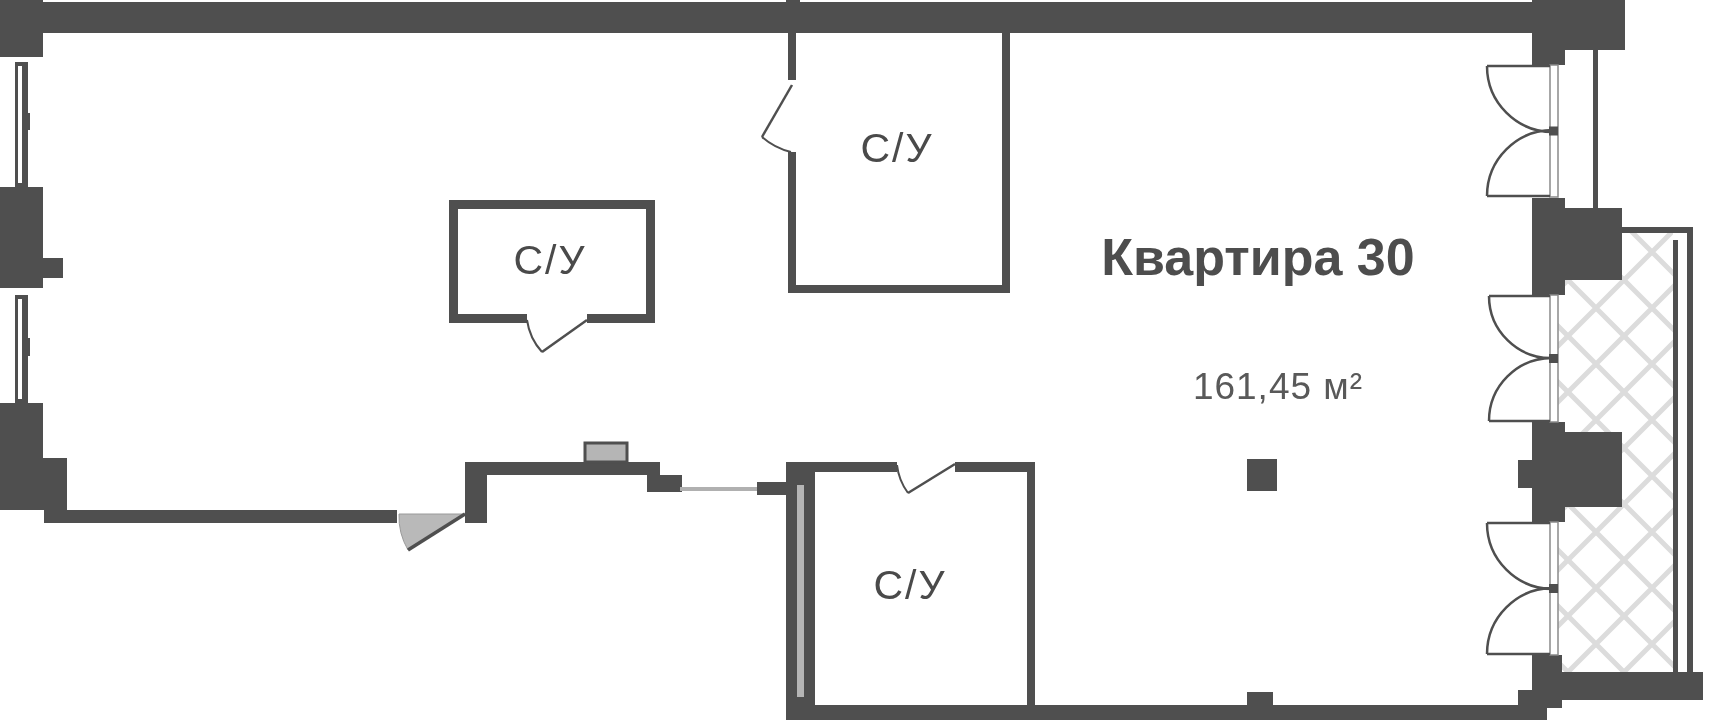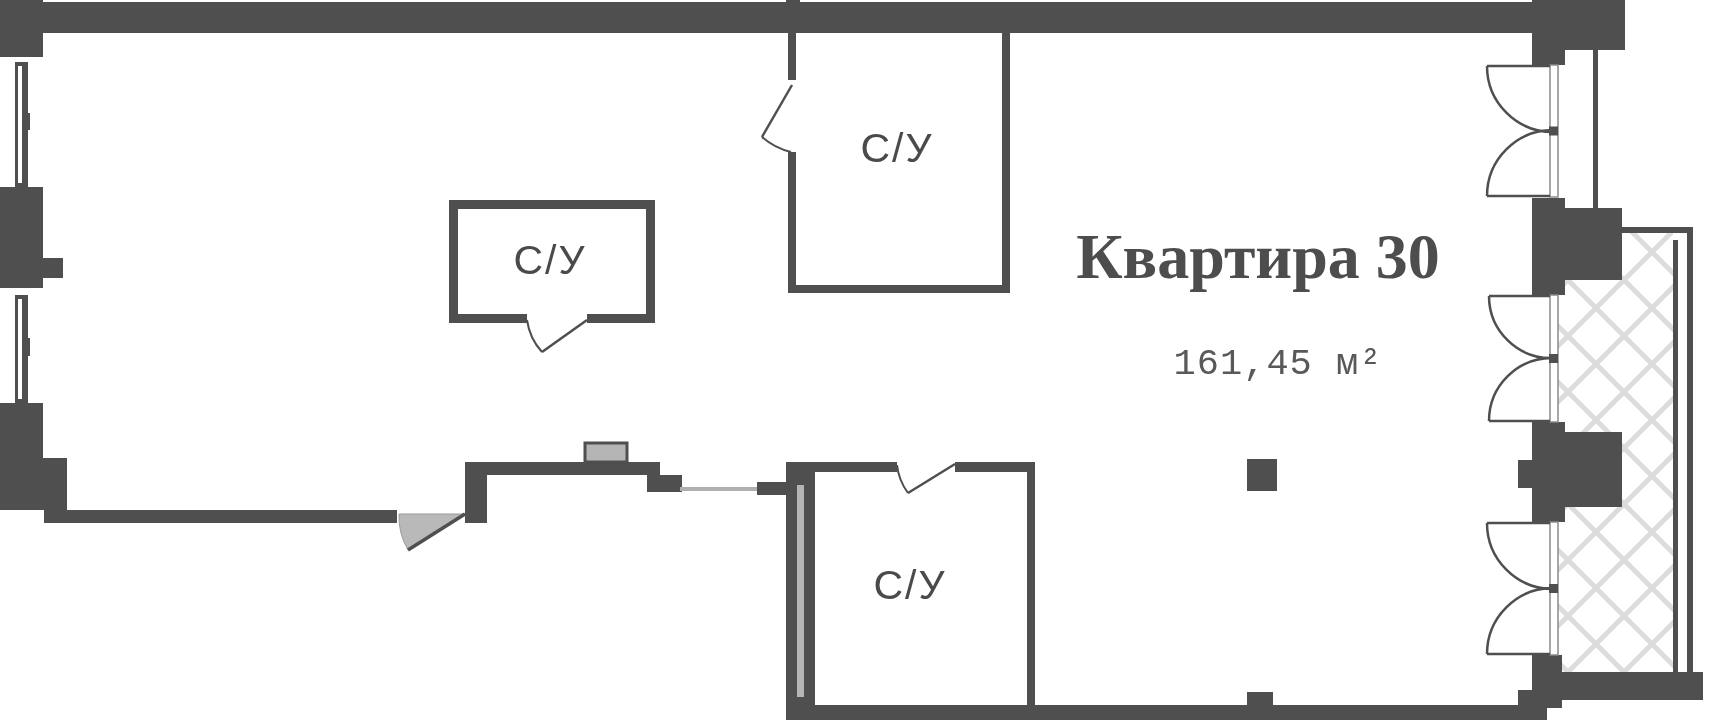--- a/index.html
+++ b/index.html
@@ -9,8 +9,8 @@
   .label{position:absolute;text-align:center;white-space:nowrap;}
   .room-label{width:120px;font-size:41px;line-height:38px;letter-spacing:2px;
               color:#4a4a4a;font-weight:400;}
-  .apartment-title{left:1038px;top:222px;width:440px;font-size:64px;line-height:70px;
-              font-family:Liberation Serif, serif;font-weight:700;color:#4d4d4d;}
+  .apartment-title{left:1038px;top:222px;width:440px;font-size:52px;line-height:70px;
+              font-family:Liberation Sans, sans-serif;font-weight:700;color:#4d4d4d;}
   .apartment-area{left:1128px;top:342px;width:300px;font-size:37px;line-height:44px;
               color:#595959;letter-spacing:1px;font-family:Liberation Mono, monospace;}
   .lbl-su-top{left:837px;top:129px;}

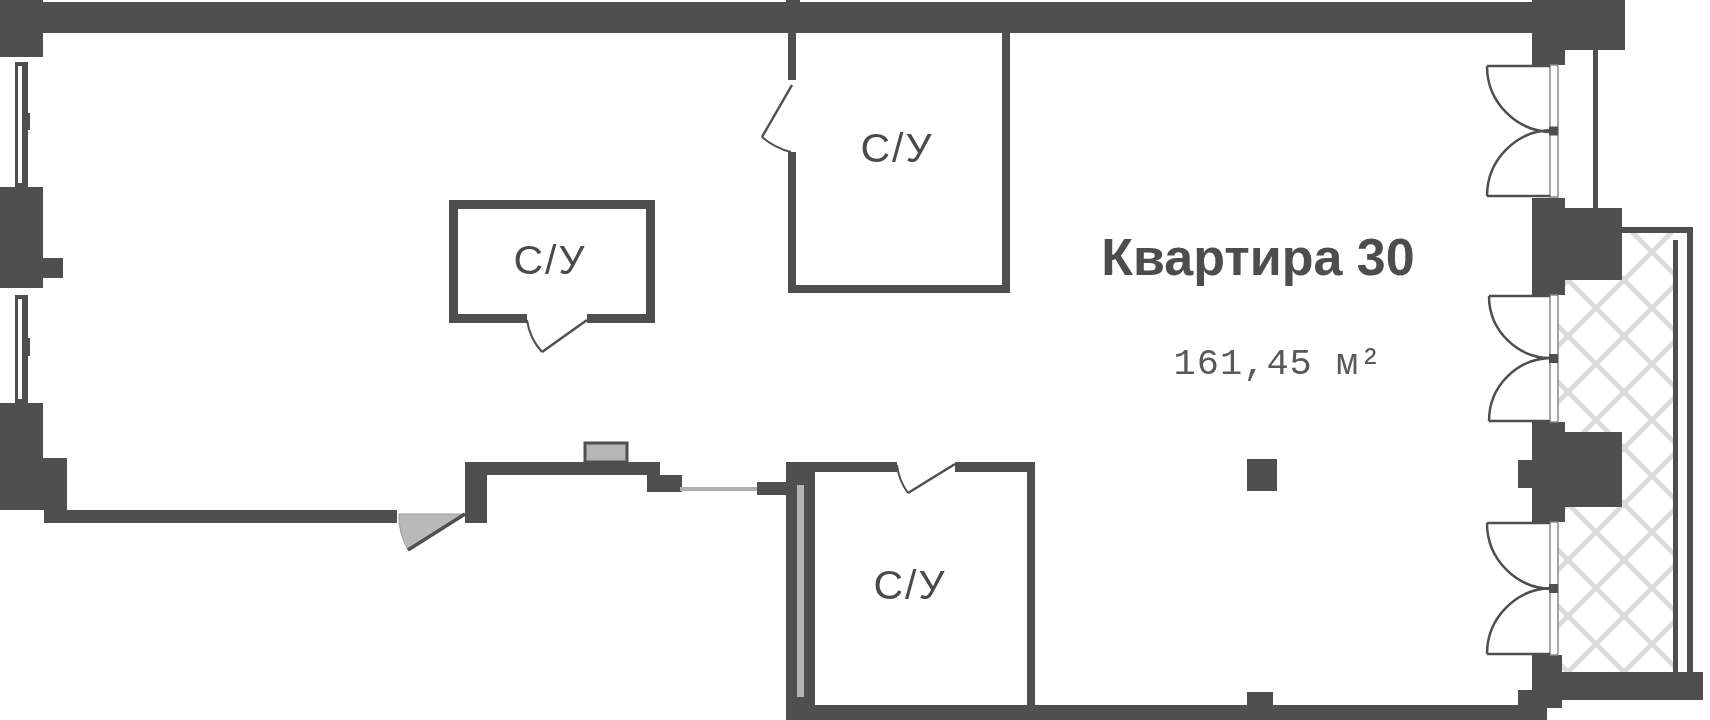--- a/index.html
+++ b/index.html
@@ -11,8 +11,8 @@
               color:#4a4a4a;font-weight:400;}
   .apartment-title{left:1038px;top:222px;width:440px;font-size:52px;line-height:70px;
               font-family:Liberation Sans, sans-serif;font-weight:700;color:#4d4d4d;}
-  .apartment-area{left:1128px;top:342px;width:300px;font-size:37px;line-height:44px;
-              color:#595959;letter-spacing:1px;font-family:Liberation Mono, monospace;}
+  .apartment-area{left:1128px;top:365px;width:300px;font-size:37px;line-height:44px;
+              color:#595959;letter-spacing:1px;}
   .lbl-su-top{left:837px;top:129px;}
   .lbl-su-mid{left:490px;top:241px;}
   .lbl-su-bottom{left:850px;top:566px;}

